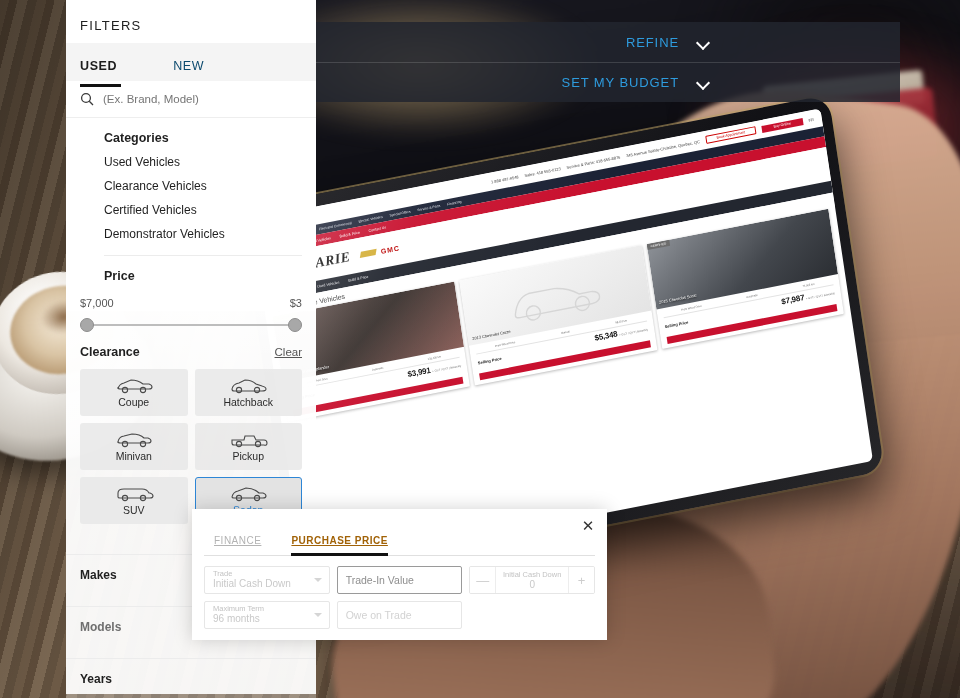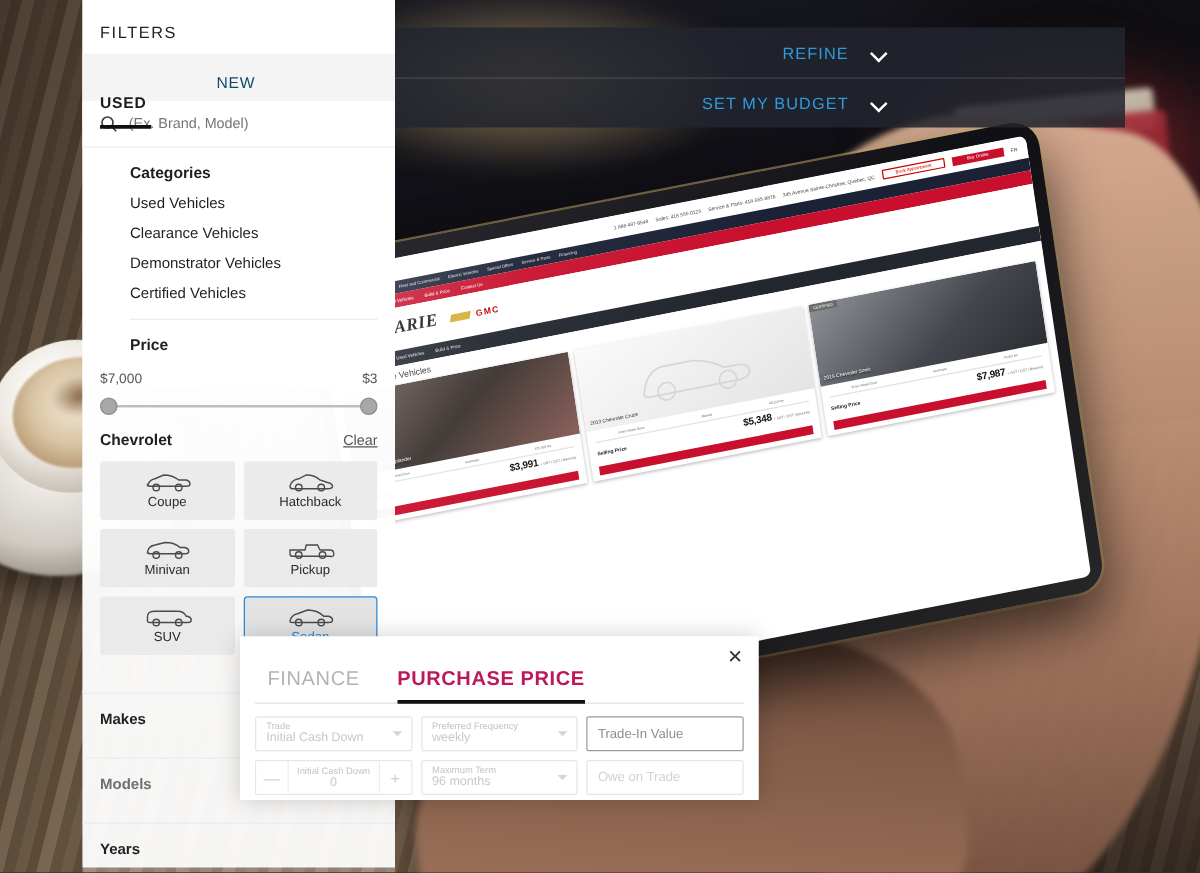--- a/index.html
+++ b/index.html
@@ -210,7 +210,7 @@
   .f-tabs { display:flex; padding: 16px 0 0 14px; gap: 56px; background: #f4f4f4; margin-top: 10px; }
   .f-tabs-bg { background:#f4f4f4; height: 38px; }
   .f-tab { font-size: 12.5px; letter-spacing: .6px; color: #0c4a6e; padding-bottom: 10px; position: relative; }
-  .f-tab.active { color: #1c1c1c; font-weight: bold; margin-top: 16px; }
+  .f-tab.active { color: #1c1c1c; font-weight: bold; }
   .f-tab.active::after {
     content:""; position:absolute; left:0; right:-4px; bottom: -4px; height: 3px; background:#111;
   }

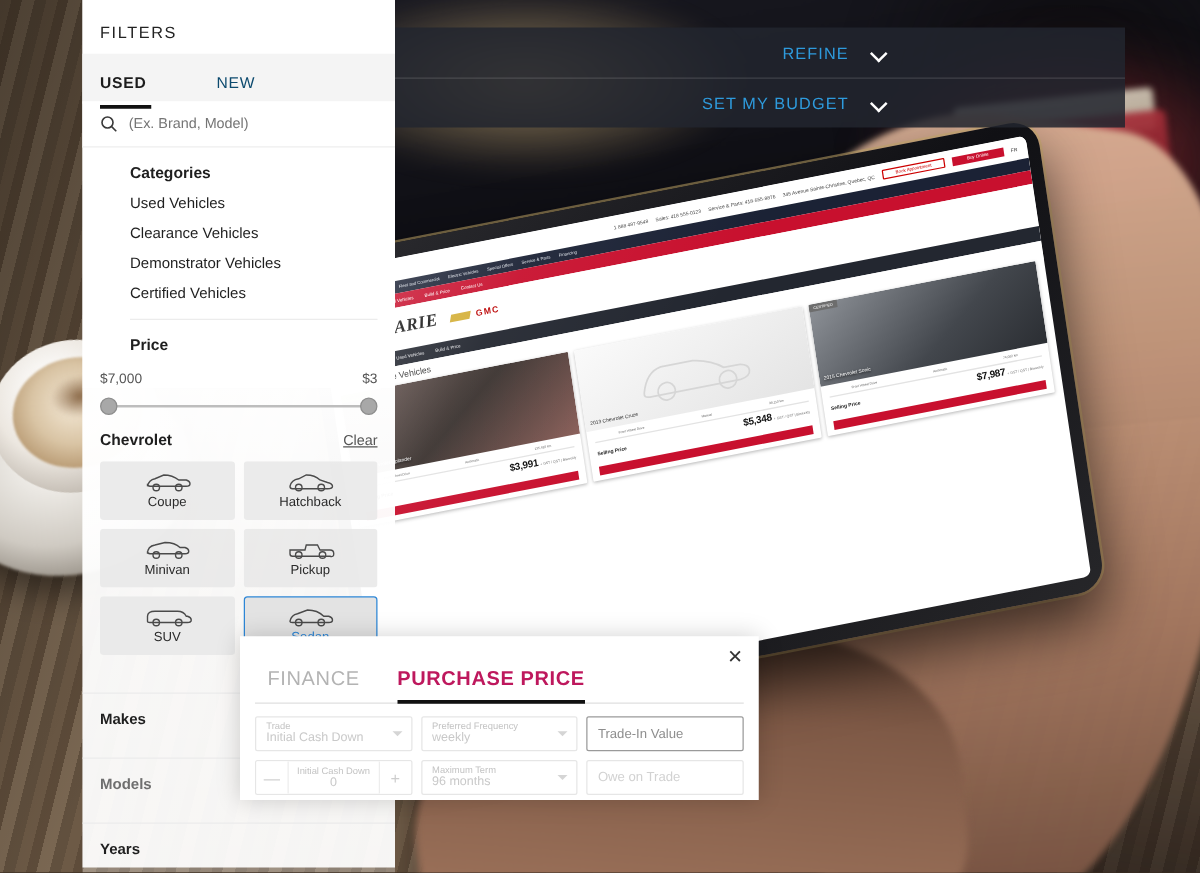--- a/index.html
+++ b/index.html
@@ -499,8 +499,8 @@
       <div class="f-sec-title">Categories</div>
       <div class="f-cat">Used Vehicles</div>
       <div class="f-cat">Clearance Vehicles</div>
+      <div class="f-cat">Certified Vehicles</div>
       <div class="f-cat">Demonstrator Vehicles</div>
-      <div class="f-cat">Certified Vehicles</div>
       <div class="f-hr"></div>
     </div>
 

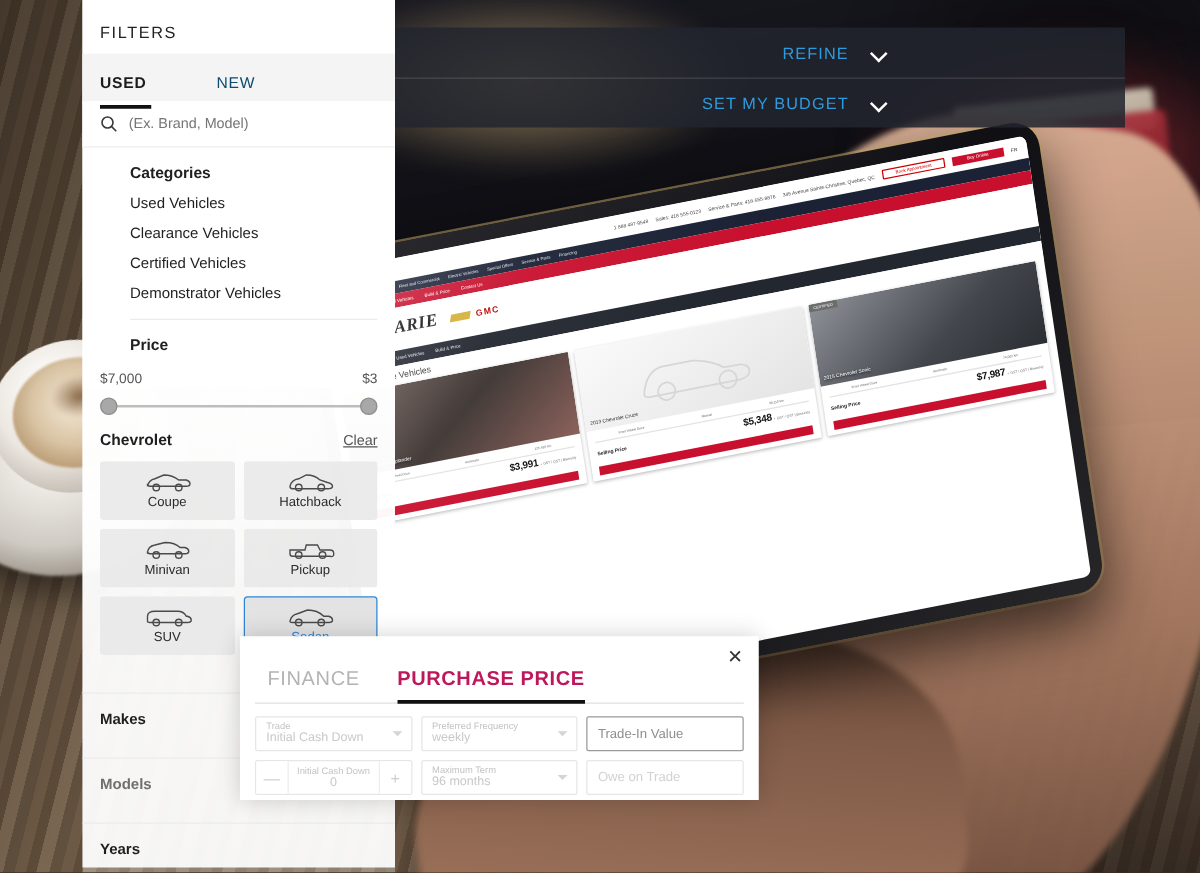--- a/index.html
+++ b/index.html
@@ -521,7 +521,7 @@
 
     <div>
       <div class="f-body-head">
-        <span class="f-sec-title">Chevrolet</span>
+        <span class="f-sec-title">Clearance</span>
         <span class="f-clear">Clear</span>
       </div>
       <div class="f-grid">

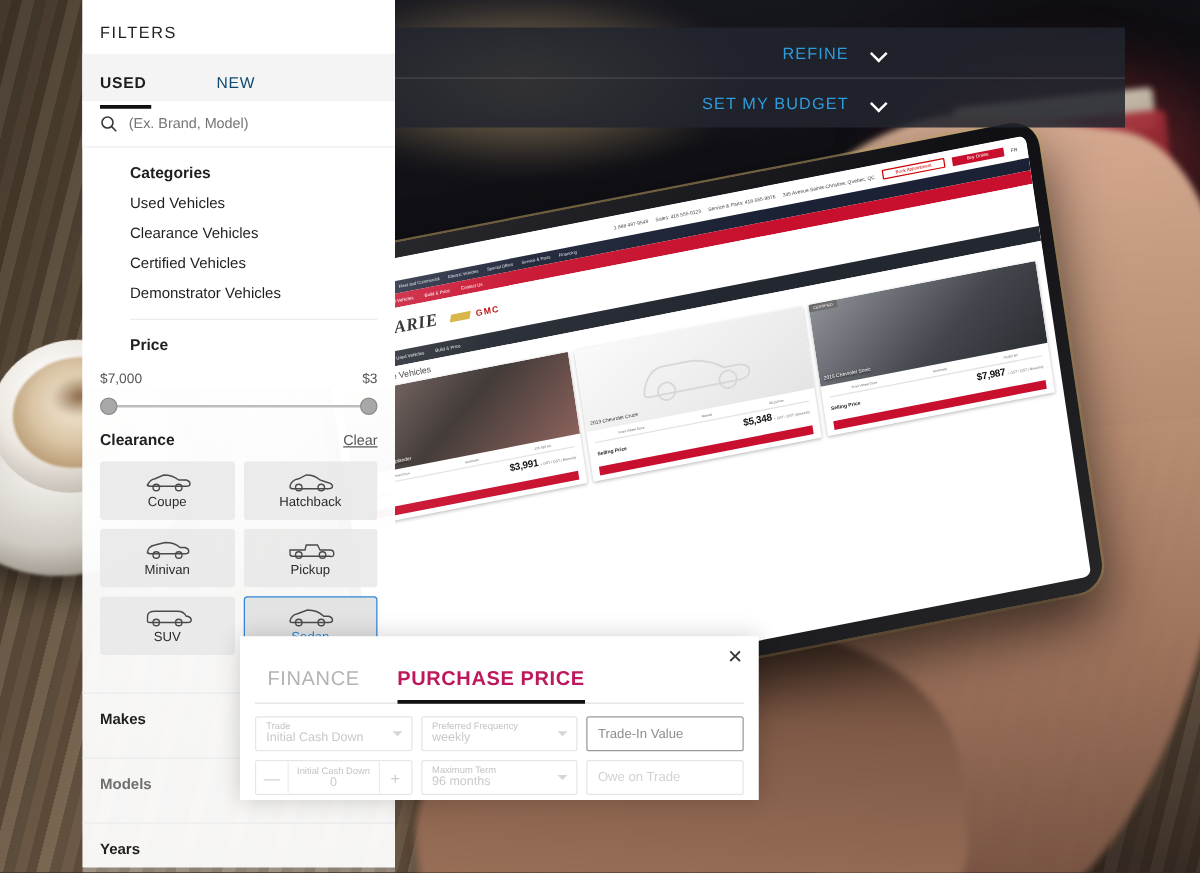--- a/index.html
+++ b/index.html
@@ -281,7 +281,7 @@
     font-size: 15px; line-height: 14px; text-align:center; font-family:"Liberation Sans", sans-serif;
   }
   .fin-tabs { display:flex; gap: 30px; padding: 26px 0 0 22px; position: relative; }
-  .fin-tab { font-size: 16px; letter-spacing: .5px; color:#b3b3b3; padding-bottom: 9px; position:relative; }
+  .fin-tab { font-size: 10px; letter-spacing: .5px; color:#b3b3b3; padding-bottom: 9px; position:relative;text-decoration:underline; }
   .fin-tab.active { color:#be185d; font-weight:600; }
   .fin-tab.active::after { content:""; position:absolute; left:0; right:0; bottom:-1px; height: 2.6px; background:#111; }
   .fin-tabline { height:1px; background:#e0e0e0; margin: 0 12px; }

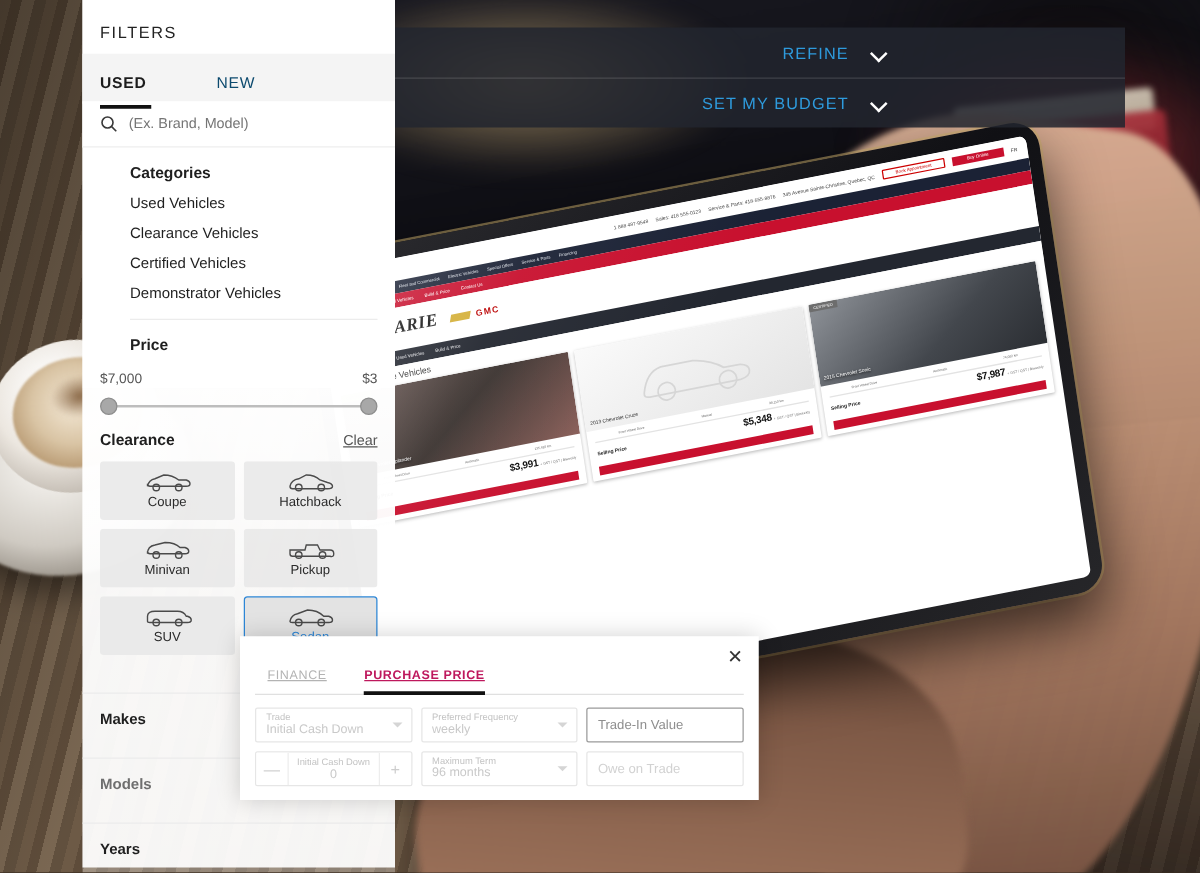--- a/index.html
+++ b/index.html
@@ -282,7 +282,7 @@
   }
   .fin-tabs { display:flex; gap: 30px; padding: 26px 0 0 22px; position: relative; }
   .fin-tab { font-size: 10px; letter-spacing: .5px; color:#b3b3b3; padding-bottom: 9px; position:relative;text-decoration:underline; }
-  .fin-tab.active { color:#be185d; font-weight:600; }
+  .fin-tab.active { color:#a16207; font-weight:600; }
   .fin-tab.active::after { content:""; position:absolute; left:0; right:0; bottom:-1px; height: 2.6px; background:#111; }
   .fin-tabline { height:1px; background:#e0e0e0; margin: 0 12px; }
   .fin-fields { display:grid; grid-template-columns: 1fr 1fr 1fr; gap: 7px; padding: 10px 12px 0; }

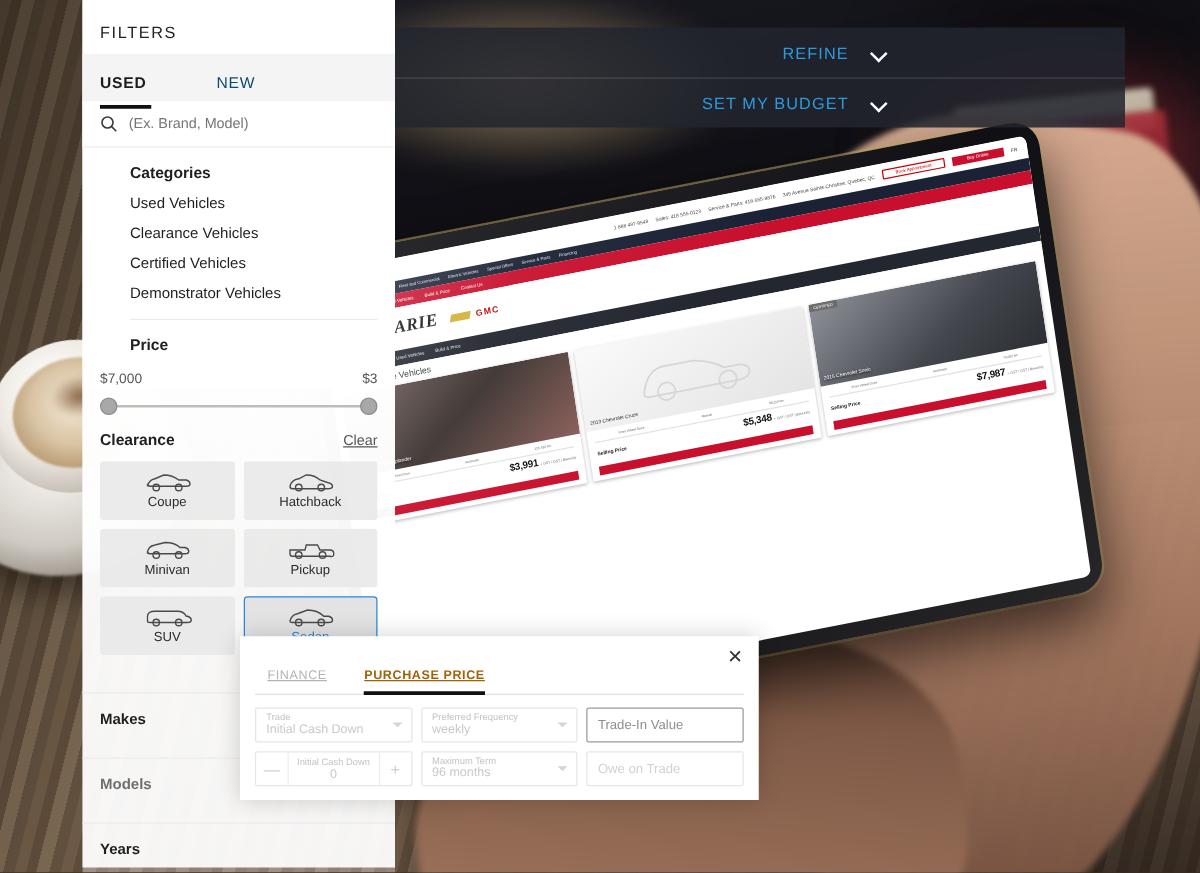--- a/index.html
+++ b/index.html
@@ -623,11 +623,6 @@
       <span class="fin-caret"></span>
     </div>
 
-    <div class="fin-f">
-      <span class="fin-lbl">Preferred  Frequency</span>
-      <span class="fin-val">weekly</span>
-      <span class="fin-caret"></span>
-    </div>
 
     <div class="fin-f focus">
       <span class="fin-ph">Trade-In Value</span>

